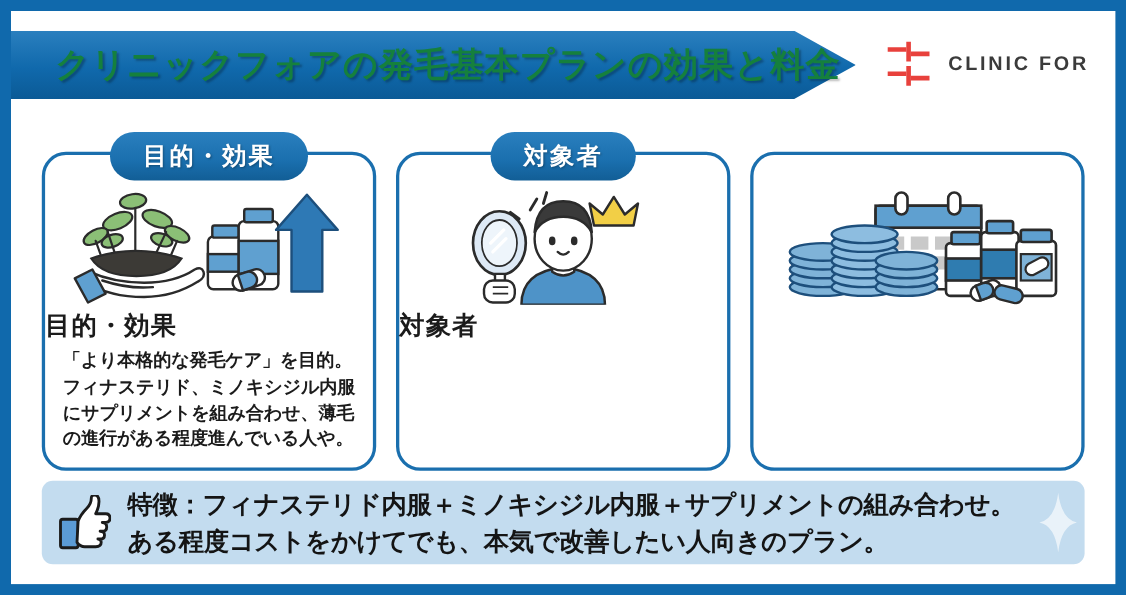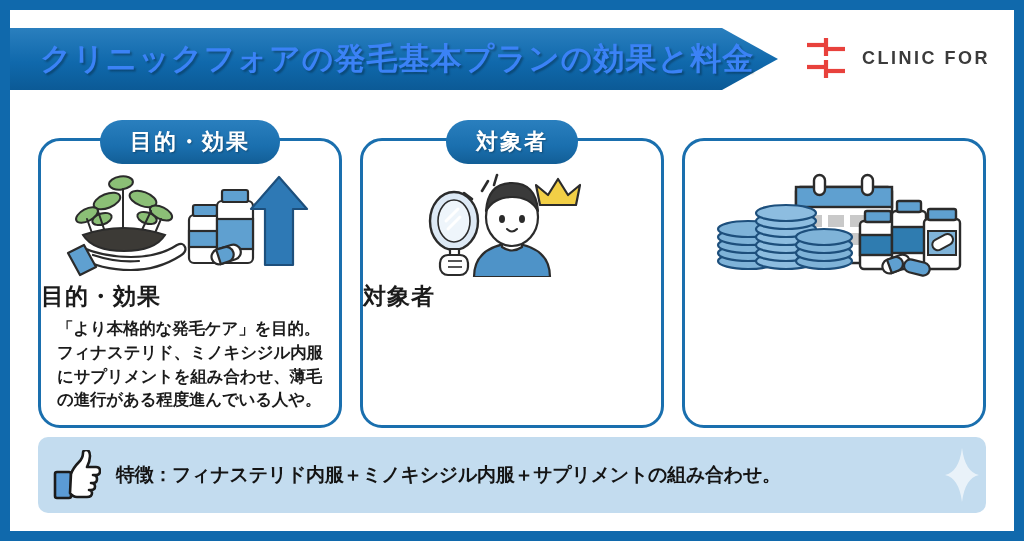--- a/index.html
+++ b/index.html
@@ -36,8 +36,8 @@
   }
   .header-title{
     position:relative;
-    margin-left:30px;
-    color:#3b82f6;
+    margin-left:40px;
+    color:#15803d;
     font-size:31px;
     font-weight:bold;
     letter-spacing:1px;

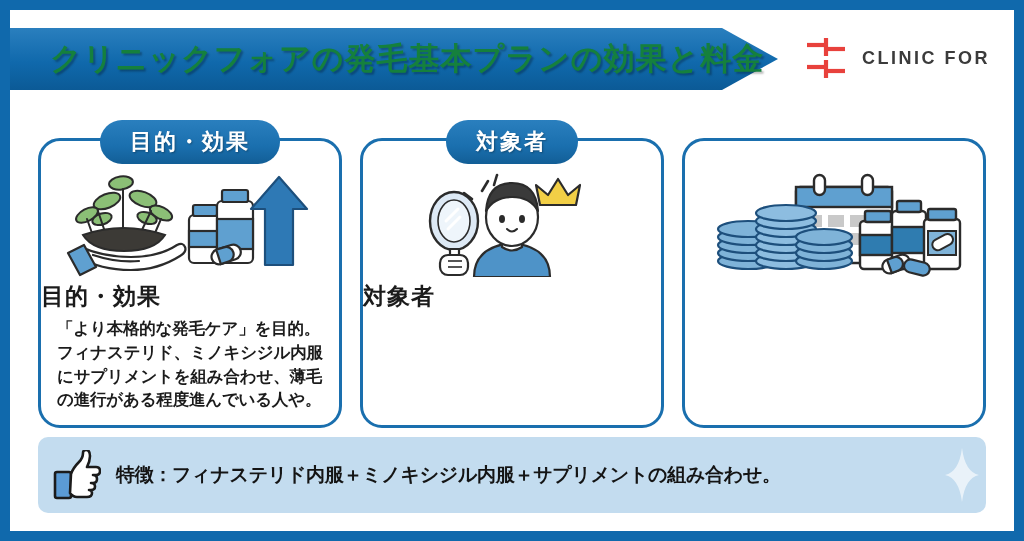--- a/index.html
+++ b/index.html
@@ -107,7 +107,7 @@
   }
   .banner-icon{width:78px;flex:none;display:flex;justify-content:center;align-items:center;}
   .banner-text{
-    font-size:19px;font-weight:bold;color:#141414;
+    font-size:23px;font-weight:bold;color:#141414;
     line-height:1.5;letter-spacing:-0.3px;
     white-space:nowrap;
   }

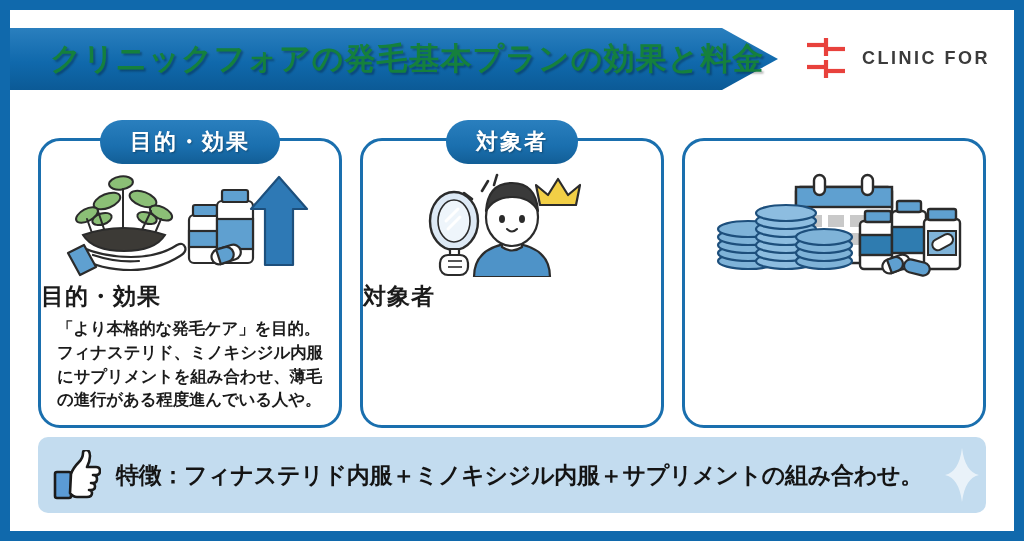--- a/index.html
+++ b/index.html
@@ -319,6 +319,7 @@
       </div>
       <div class="banner-text">
         <div>特徴：フィナステリド内服＋ミノキシジル内服＋サプリメントの組み合わせ。</div>
+        <div>ある程度コストをかけてでも、本気で改善したい人向きのプラン。</div>
       </div>
       <svg class="sparkle" width="58" height="70" viewBox="0 0 58 70">
         <path d="M40 8 q3 24 17 27 q-14 3 -17 27 q-3 -24 -17 -27 q14 -3 17 -27 Z" fill="#ffffff" opacity="0.85"></path>

